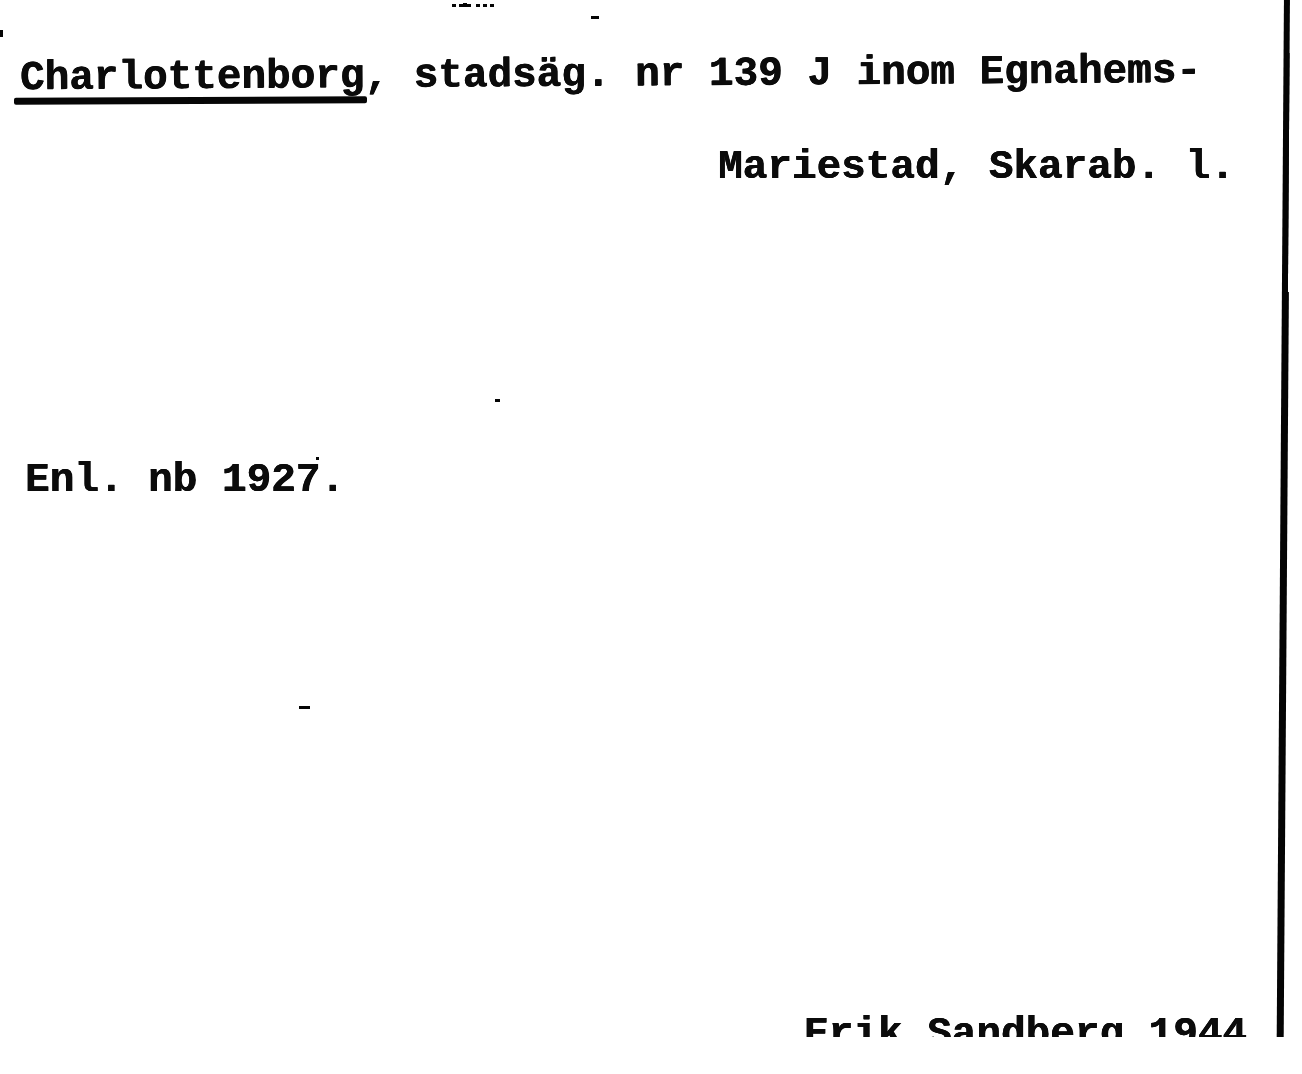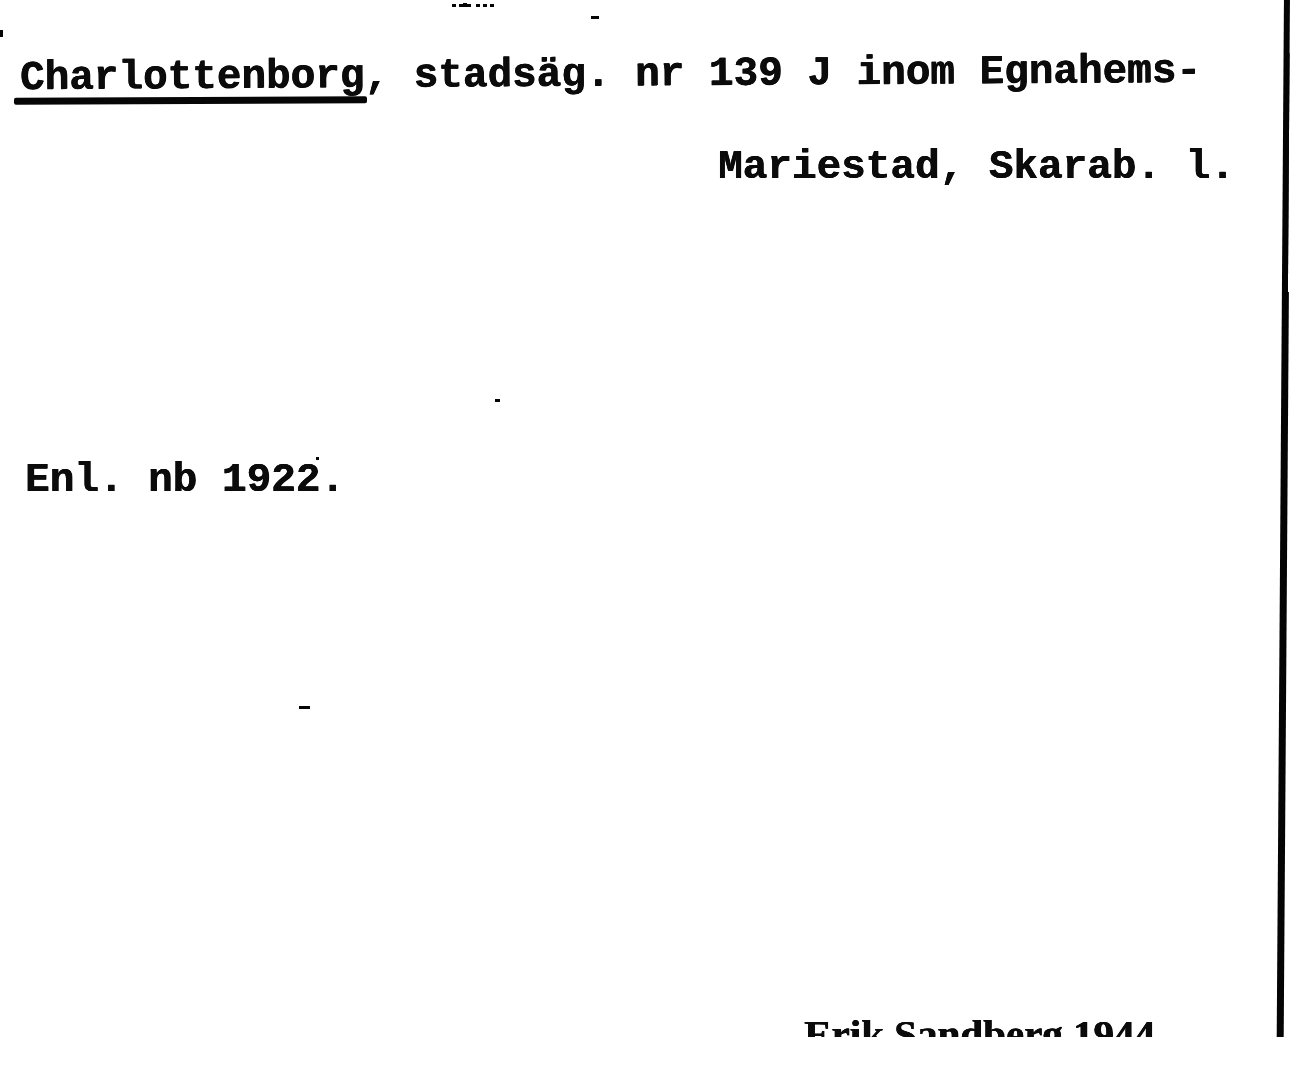--- a/index.html
+++ b/index.html
@@ -87,7 +87,7 @@
 
   <div class="tw-line line3">Mariestad, Skarab. l.</div>
 
-  <div class="tw-line line4">Enl. nb 1922.</div>
+  <div class="tw-line line4">Enl. nb 1927.</div>
 
   <div class="tw-line line5">Erik Sandberg 1944.</div>
 

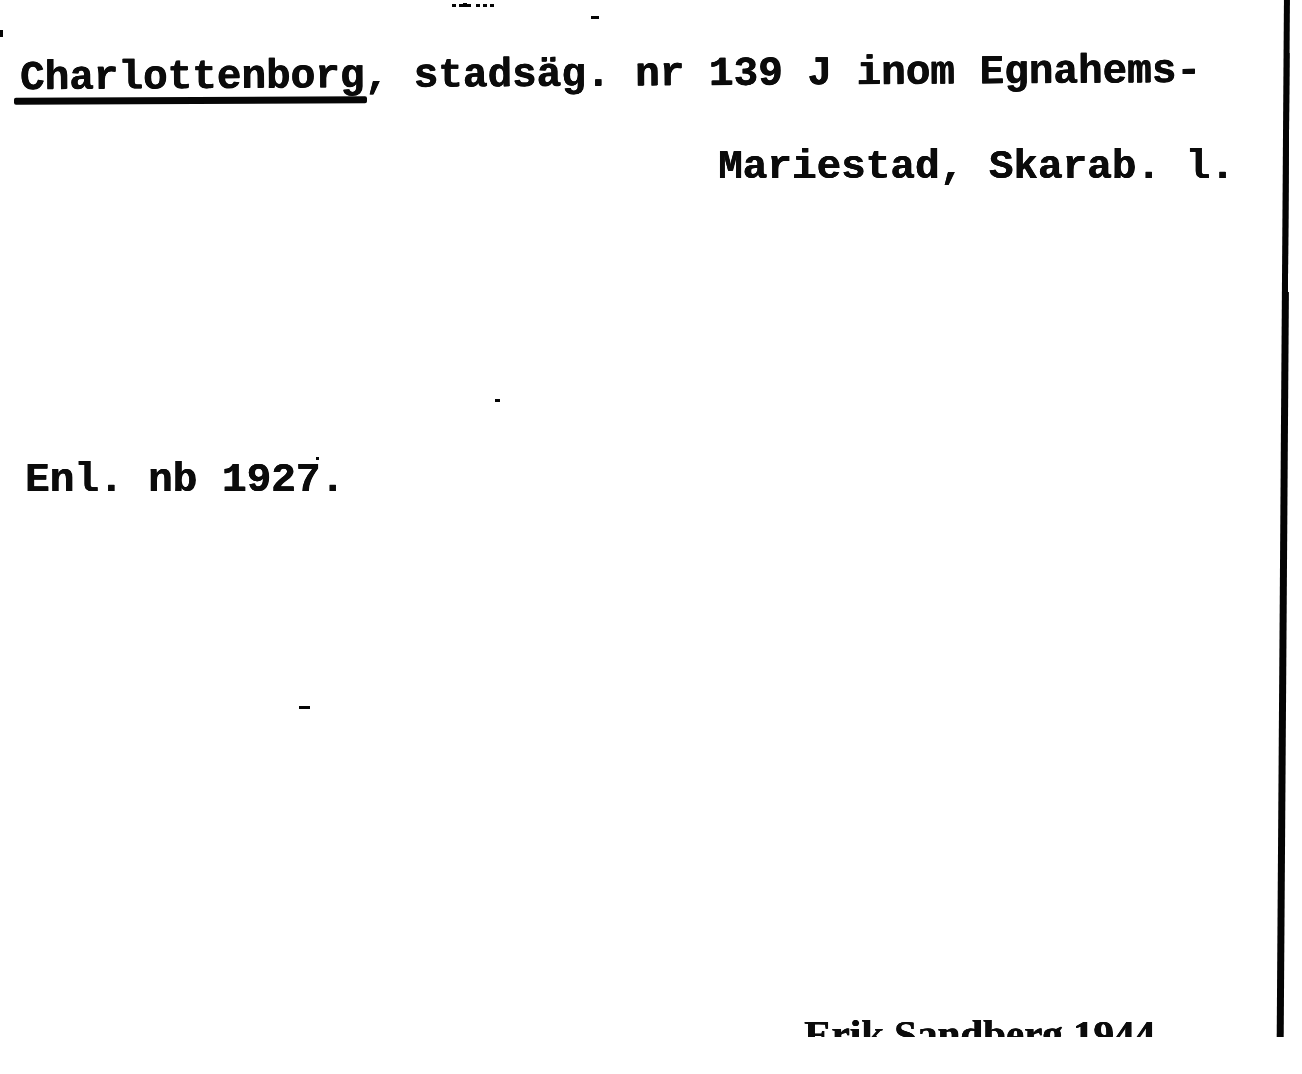--- a/index.html
+++ b/index.html
@@ -35,7 +35,7 @@
   .line2 { left: 420px; top: 100px; }
   .line3 { left: 718px; top: 147px; text-align: center; }
   .line4 { left: 25px;  top: 460px; }
-  .line5 { left: 804px; top: 1014px; font-family: Liberation Serif, serif; }
+  .line5 { left: 804px; top: 1014px; }
 
   .heading-underline {
     position: absolute;

